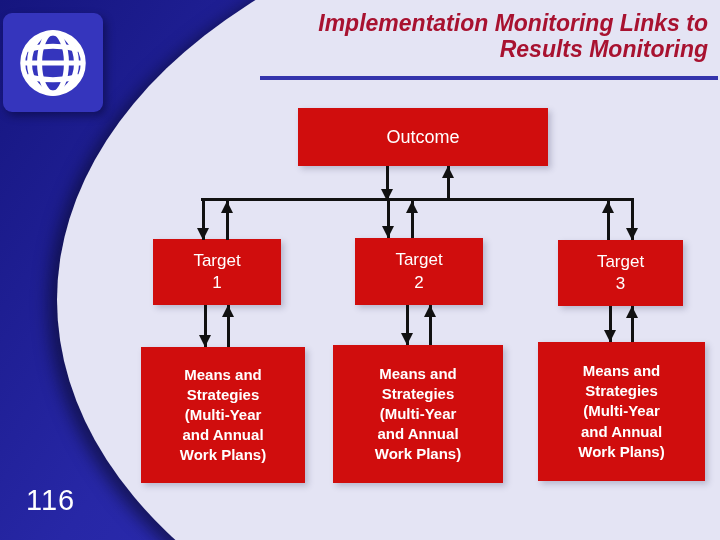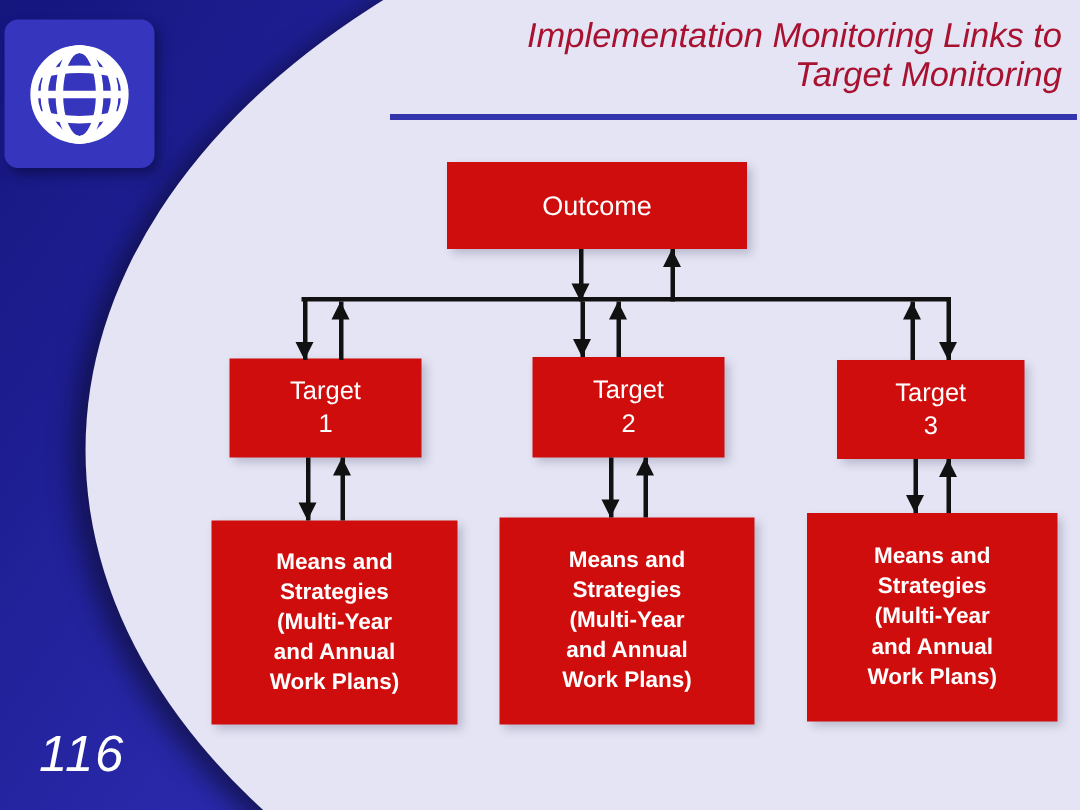--- a/index.html
+++ b/index.html
@@ -22,7 +22,7 @@
   }
   .title{
     position:absolute;top:10px;right:12px;width:470px;text-align:right;
-    font-style:italic;font-size:23px;line-height:26px;color:var(--title-red,#A81230);
+    font-style:italic;font-size:23px;line-height:26px;color:var(--title-red,#A81230);font-weight:bold;
   }
   .title-rule{
     position:absolute;left:260px;top:76px;width:458px;height:4px;

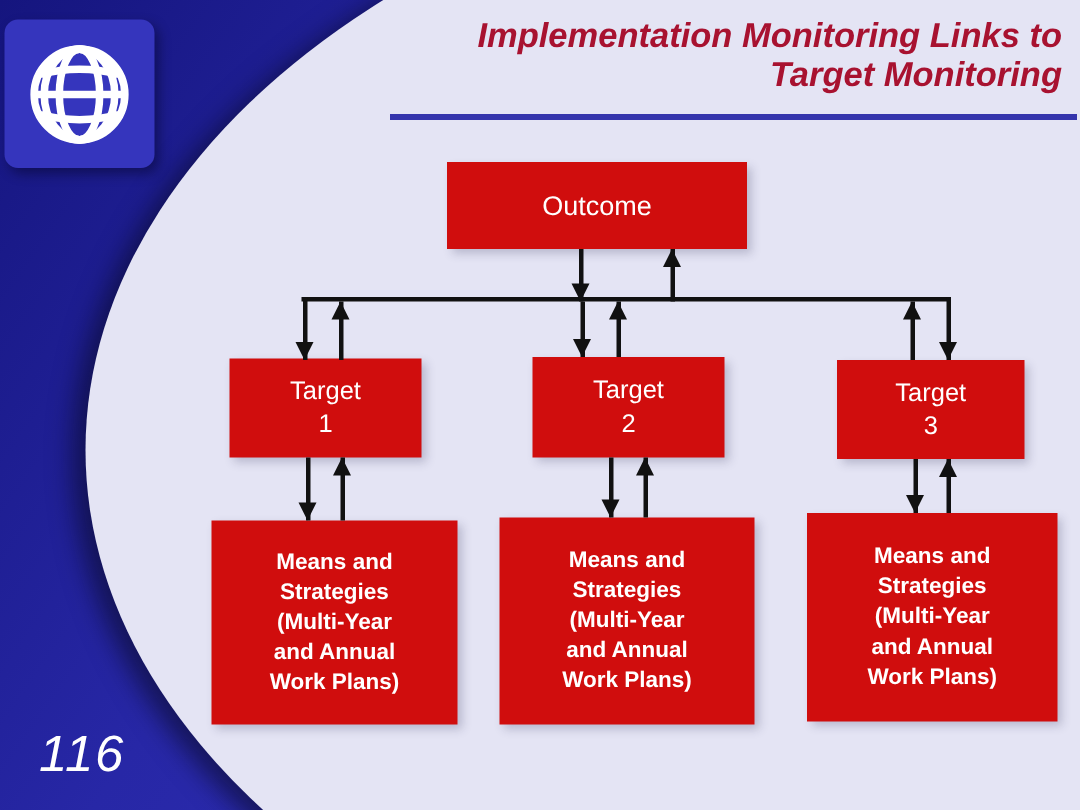--- a/index.html
+++ b/index.html
@@ -75,7 +75,7 @@
 
   <div class="title">
     <div>Implementation Monitoring Links to</div>
-    <div>Target Monitoring</div>
+    <div>Results Monitoring</div>
   </div>
   <div class="title-rule"></div>
 

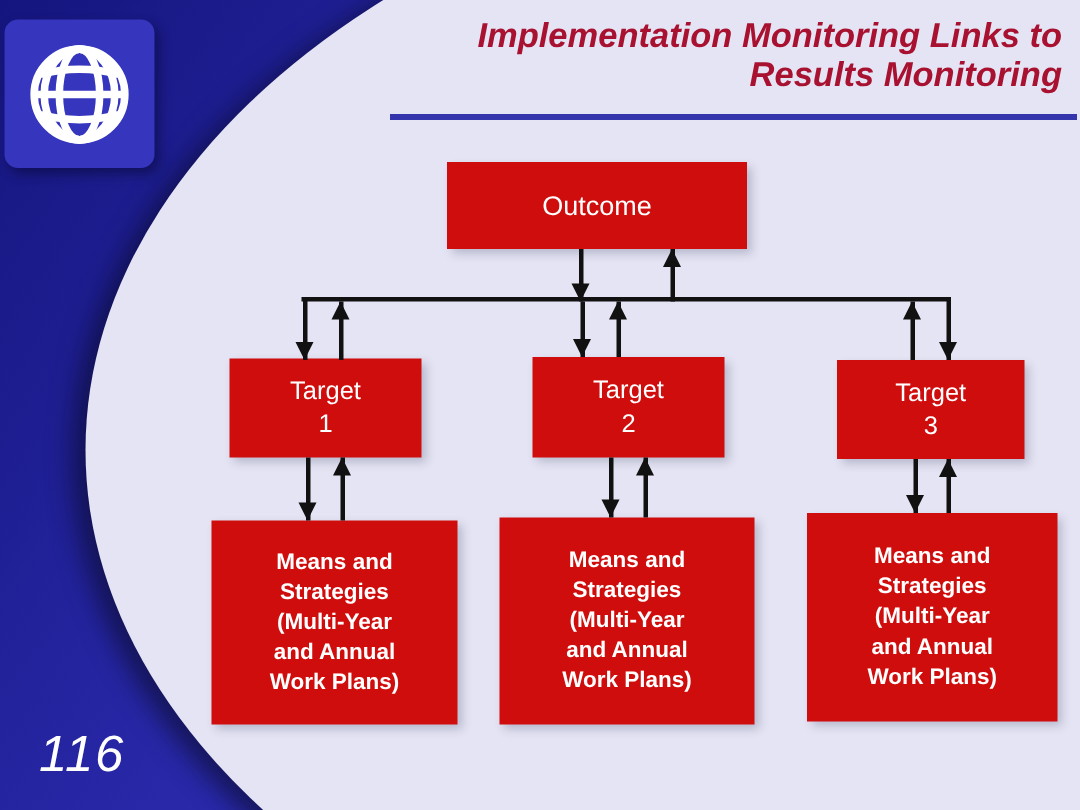--- a/index.html
+++ b/index.html
@@ -38,7 +38,7 @@
     box-shadow:3px 3px 6px rgba(50,50,90,.25);
   }
   .box span{display:block;width:100%;white-space:pre-line;}
-  .outcome{left:298px;top:108px;width:200px;height:58px;font-size:18px;}
+  .outcome{left:298px;top:108px;width:250px;height:58px;font-size:18px;}
   .target{font-size:17px;line-height:1.3;}
   .t1{left:153px;top:239px;width:128px;height:66px;}
   .t2{left:355px;top:238px;width:128px;height:67px;}

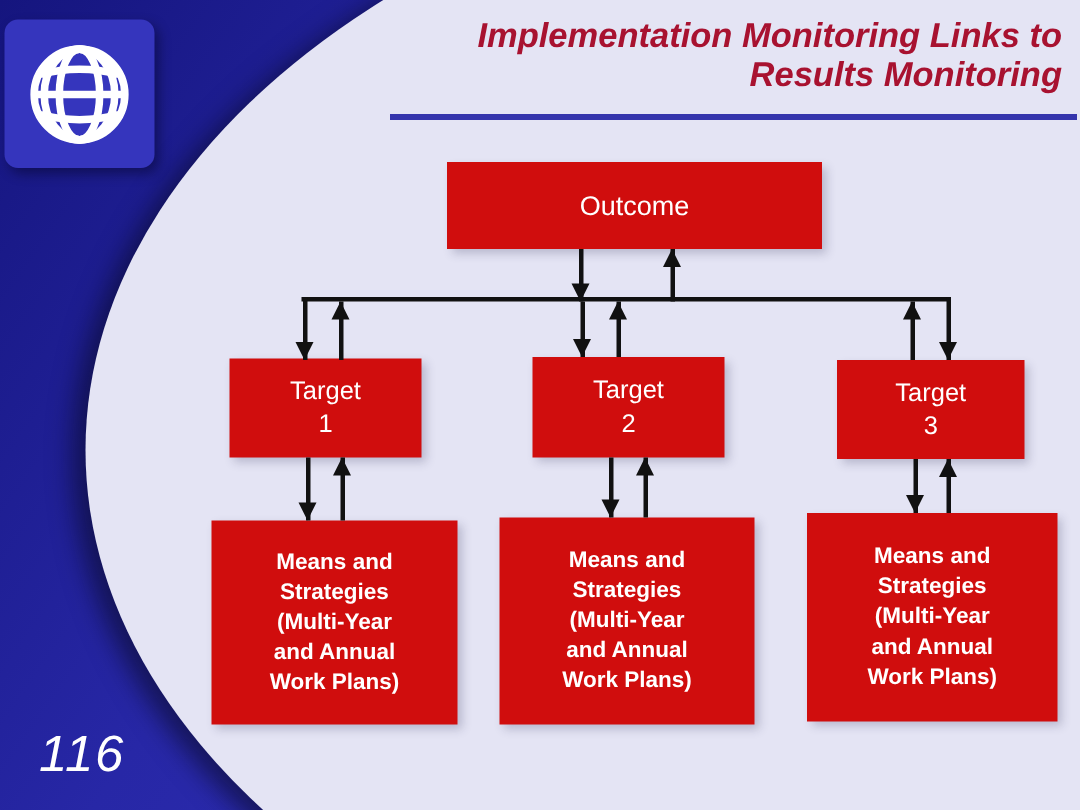--- a/index.html
+++ b/index.html
@@ -29,7 +29,7 @@
     background:var(--rule-blue,#3434AC);
   }
   .page-number{
-    position:absolute;left:26px;top:484px;font-size:34px;font-style:italic;color:#fff;
+    position:absolute;left:26px;top:484px;font-size:29px;color:#fff;
     letter-spacing:1px;
   }
   .box{

